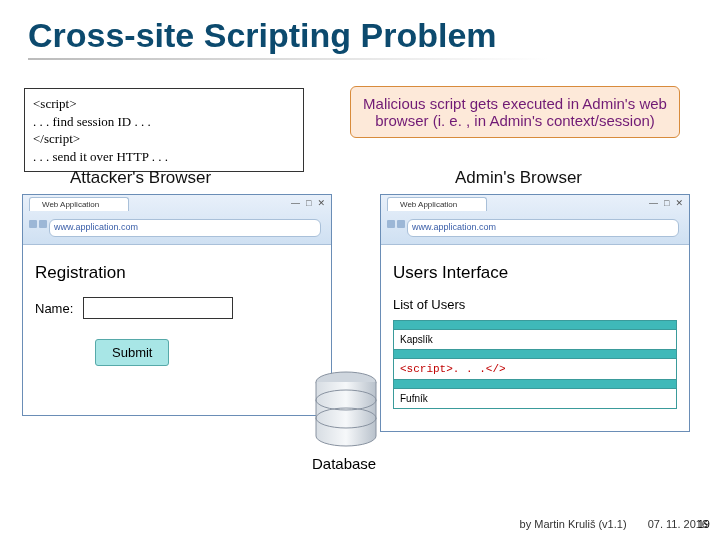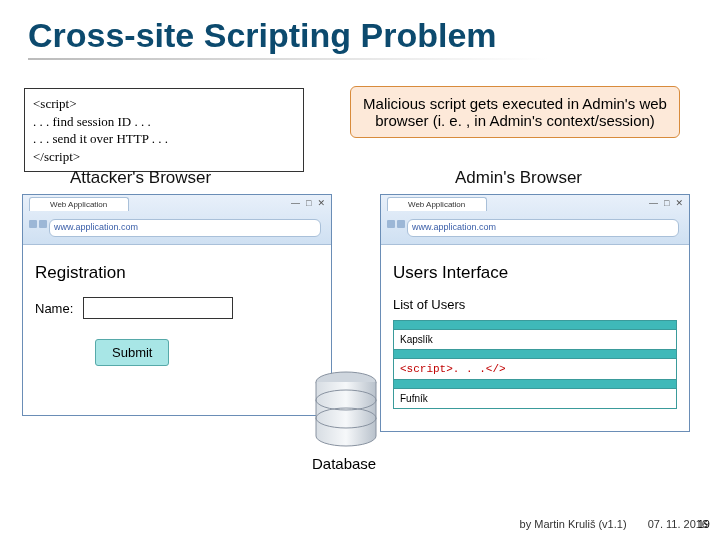--- a/index.html
+++ b/index.html
@@ -7,7 +7,7 @@
   .title { font-family: "Trebuchet MS", sans-serif; font-size: 34px; color: #0c4a6e; font-weight: bold; position: absolute; top: 16px; left: 28px; }
   .title-underline { position: absolute; top: 58px; left: 28px; width: 520px; height: 2px; background: linear-gradient(to right, #bbb, transparent); }
   .code-box { position: absolute; top: 88px; left: 24px; width: 280px; padding: 6px 8px; border: 1px solid #333; font-family: Liberation Serif, serif; font-size: 13px; line-height: 1.35; color: #000; background: #fff; }
-  .callout { position: absolute; top: 86px; left: 350px; width: 330px; background: #fde9d9; border: 1px solid #d88b3c; border-radius: 6px; padding: 8px 12px; text-align: center; font-size: 15px; color: #000000; }
+  .callout { position: absolute; top: 86px; left: 350px; width: 330px; background: #fde9d9; border: 1px solid #d88b3c; border-radius: 6px; padding: 8px 12px; text-align: center; font-size: 15px; color: #701a75; }
   .col-label { position: absolute; font-family: "Trebuchet MS", sans-serif; font-size: 17px; color: #111; }
   #attacker-label { top: 168px; left: 70px; }
   #admin-label { top: 168px; left: 455px; }

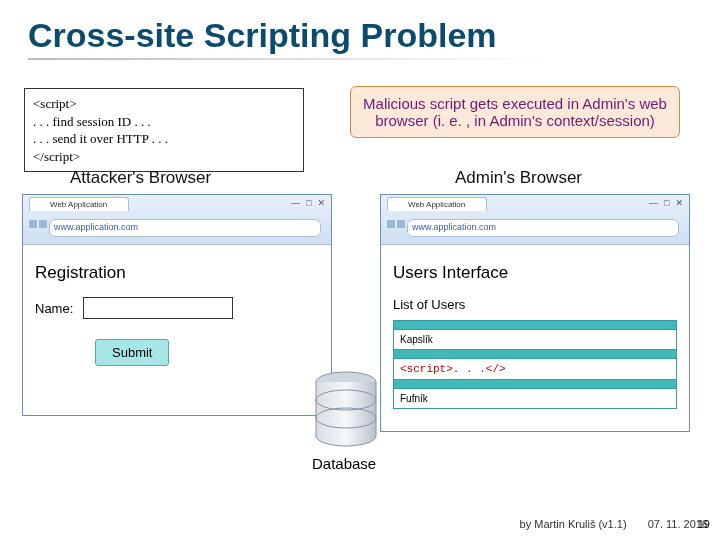--- a/index.html
+++ b/index.html
@@ -47,8 +47,8 @@
 <div class="code-box">
   <div>&lt;script&gt;</div>
   <div>. . . find session ID . . .</div>
+  <div>&lt;/script&gt;</div>
   <div>. . . send it over HTTP . . .</div>
-  <div>&lt;/script&gt;</div>
 </div>
 
 <div class="callout">Malicious script gets executed in Admin's web browser (i. e. , in Admin's context/session)</div>

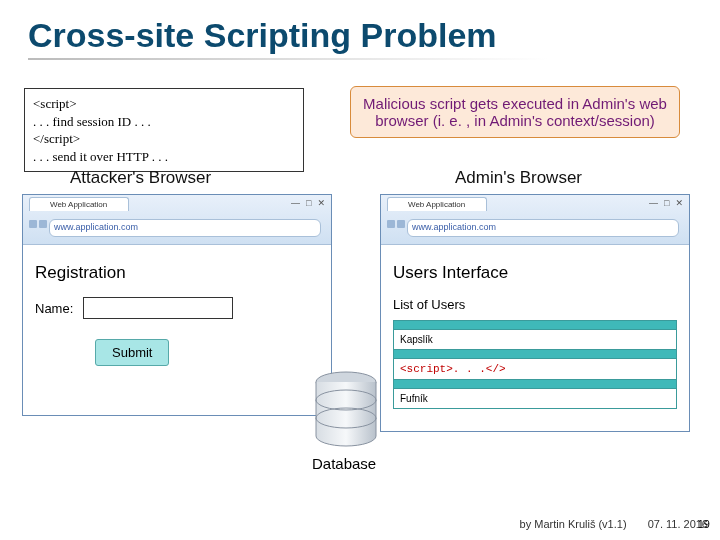--- a/index.html
+++ b/index.html
@@ -13,7 +13,7 @@
   #admin-label { top: 168px; left: 455px; }
   .browser { position: absolute; width: 310px; border: 1px solid #6a8db6; background: #fff; }
   .browser-chrome { height: 50px; background: linear-gradient(#e8f0fa, #cfe0f2); border-bottom: 1px solid #a9c0d9; position: relative; }
-  .tab { position: absolute; top: 2px; left: 6px; width: 100px; height: 14px; background: #fff; border: 1px solid #a9c0d9; border-bottom: none; border-radius: 3px 3px 0 0; font-size: 8px; padding: 2px 20px; color: #333; }
+  .tab { position: absolute; top: 2px; left: 6px; width: 100px; height: 14px; background: #fff; border: 1px solid #a9c0d9; border-bottom: none; border-radius: 3px 3px 0 0; font-size: 8px; padding: 2px 12px; color: #333; }
   .win-icons { position: absolute; top: 3px; right: 6px; font-size: 9px; color: #555; display: flex; gap: 6px; }
   .addr { position: absolute; top: 24px; left: 26px; right: 10px; height: 18px; background: #fff; border: 1px solid #a9c0d9; border-radius: 6px; font-size: 9px; padding: 2px 4px; color: #3a5ea8; }
   .nav-icons { position: absolute; top: 25px; left: 6px; display: flex; gap: 2px; }

